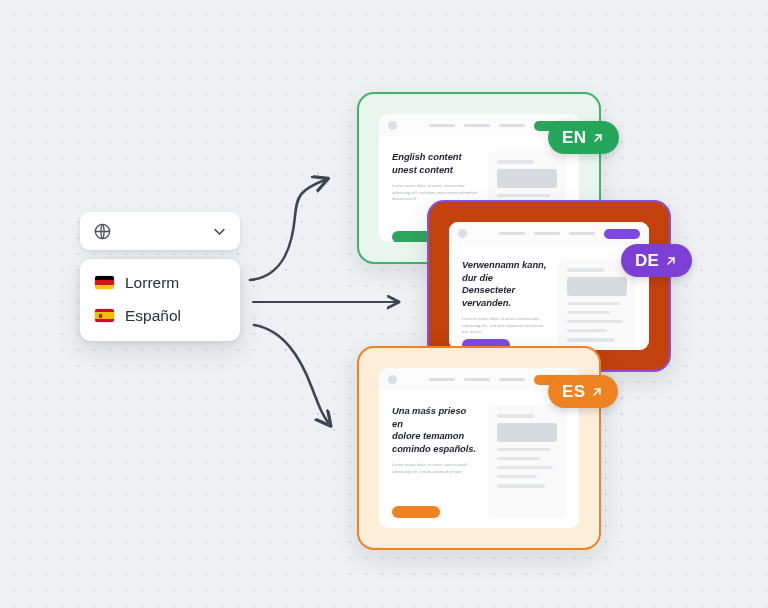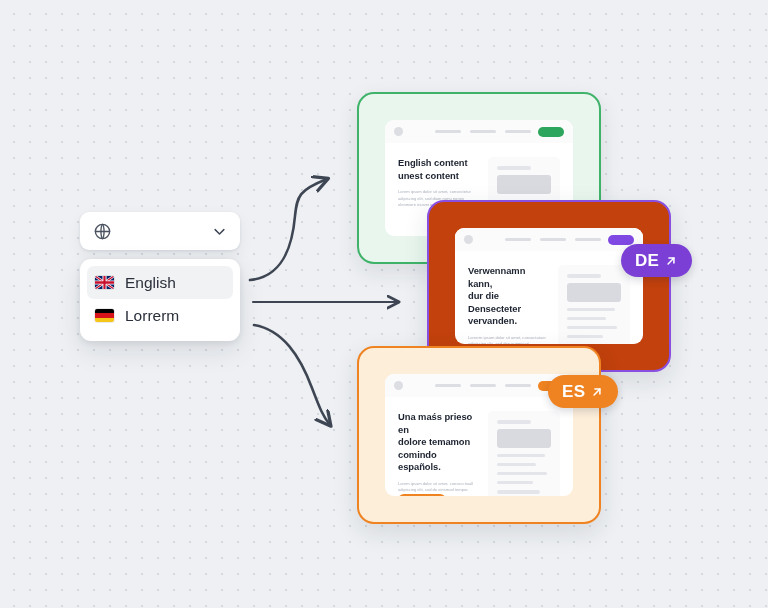--- a/index.html
+++ b/index.html
@@ -358,6 +358,15 @@
     </div>
   </div>
 
+  <div class="badge badge-en">
+    <span>EN</span>
+    <span>
+      <svg viewBox="0 0 24 24" fill="none" stroke="#fff" stroke-width="2.6" stroke-linecap="round" stroke-linejoin="round">
+        <path d="M7 17L17 7"></path>
+          <path d="M8.5 7H17v8.5"></path>
+      </svg>
+    </span>
+  </div>
 
   <div class="badge badge-de">
     <span>DE</span>

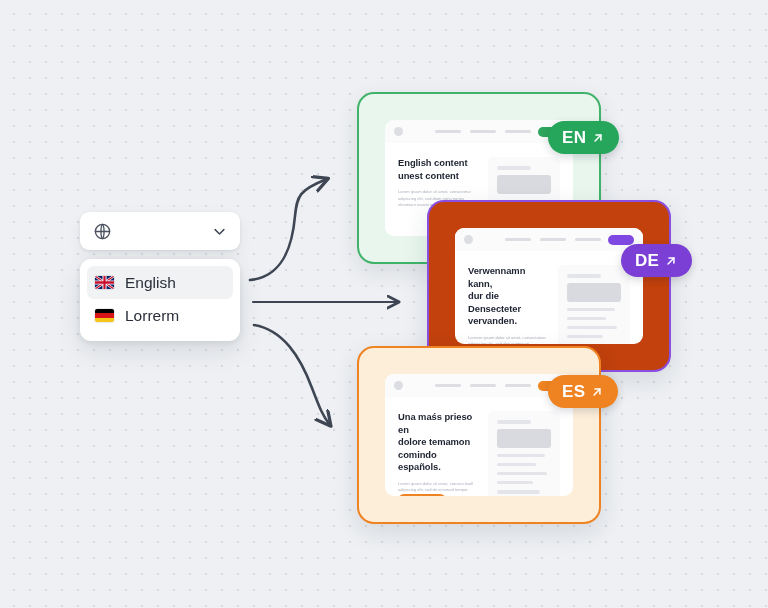--- a/index.html
+++ b/index.html
@@ -94,7 +94,8 @@
   .card {
     position: absolute;
     border-radius: 17px;
-    padding: 26px;
+    padding: 20px;
+    font-style: italic;
   }
   .card-inner {
     width: 100%; height: 100%;

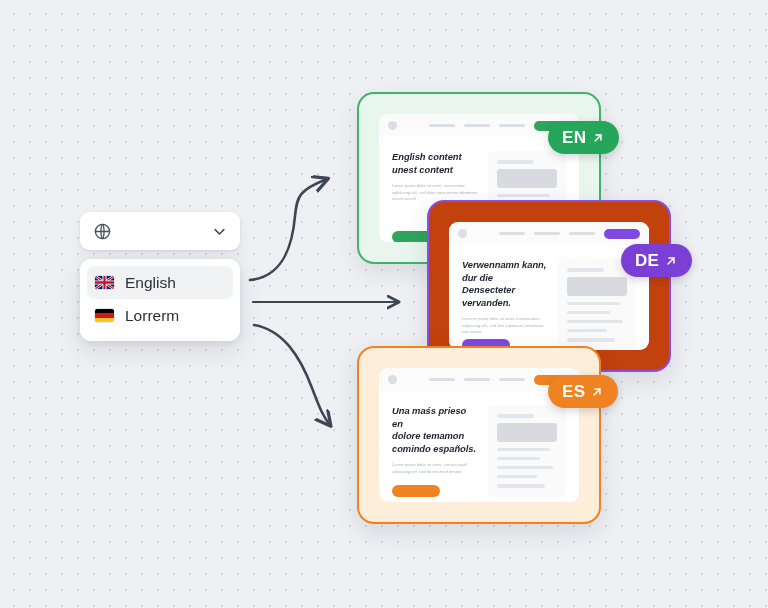--- a/index.html
+++ b/index.html
@@ -242,18 +242,6 @@
 
     <div class="menu-panel">
 
-      <div class="menu-item active">
-        <span class="flag flag-gb">
-          <svg viewBox="0 0 60 40" preserveAspectRatio="none">
-            <rect width="60" height="40" fill="#012169"></rect>
-            <path d="M0,0 L60,40 M60,0 L0,40" stroke="#fff" stroke-width="8"></path>
-            <path d="M0,0 L60,40 M60,0 L0,40" stroke="#C8102E" stroke-width="4"></path>
-            <path d="M30,0 V40 M0,20 H60" stroke="#fff" stroke-width="13"></path>
-            <path d="M30,0 V40 M0,20 H60" stroke="#C8102E" stroke-width="7"></path>
-          </svg>
-        </span>
-        <span>English</span>
-      </div>
 
       <div class="menu-item">
         <span class="flag flag-de"></span>

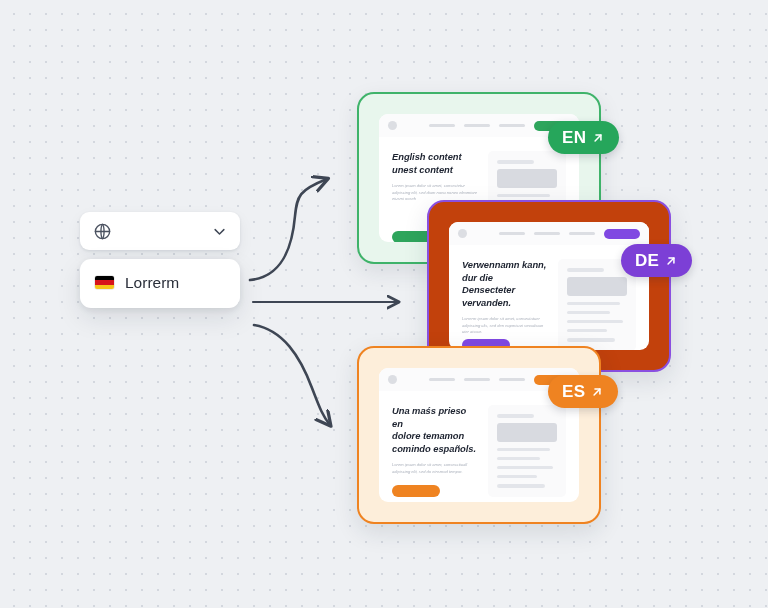--- a/index.html
+++ b/index.html
@@ -248,6 +248,10 @@
         <span>Lorrerm</span>
       </div>
 
+      <div class="menu-item">
+        <span class="flag flag-es"></span>
+        <span>Español</span>
+      </div>
 
     </div>
   </div>

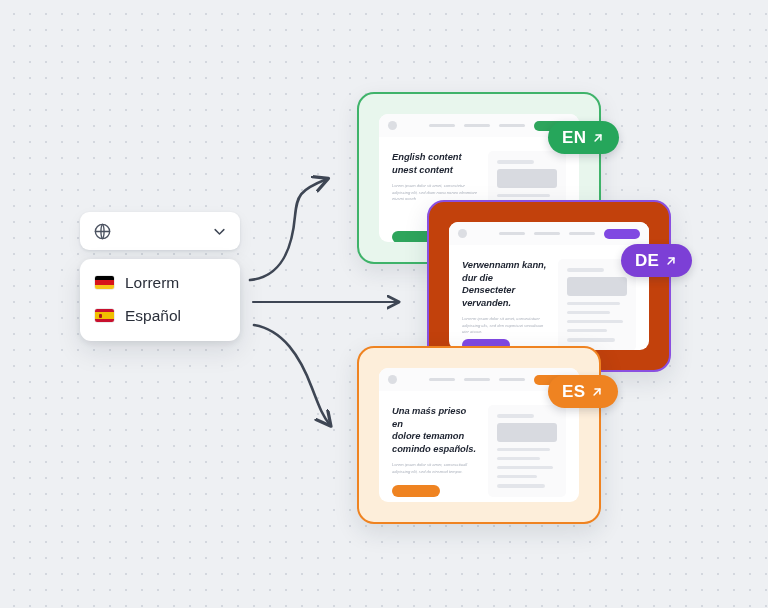--- a/index.html
+++ b/index.html
@@ -121,7 +121,7 @@
     z-index: 3;
   }
   .card-es {
-    left: 357px; top: 346px; width: 244px; height: 178px;
+    left: 357px; top: 346px; width: 244px; height: 204px;
     background: #fdeeda;
     border: 2.2px solid #ef8321;
     box-shadow: 0 8px 24px rgba(28,40,60,.12);

